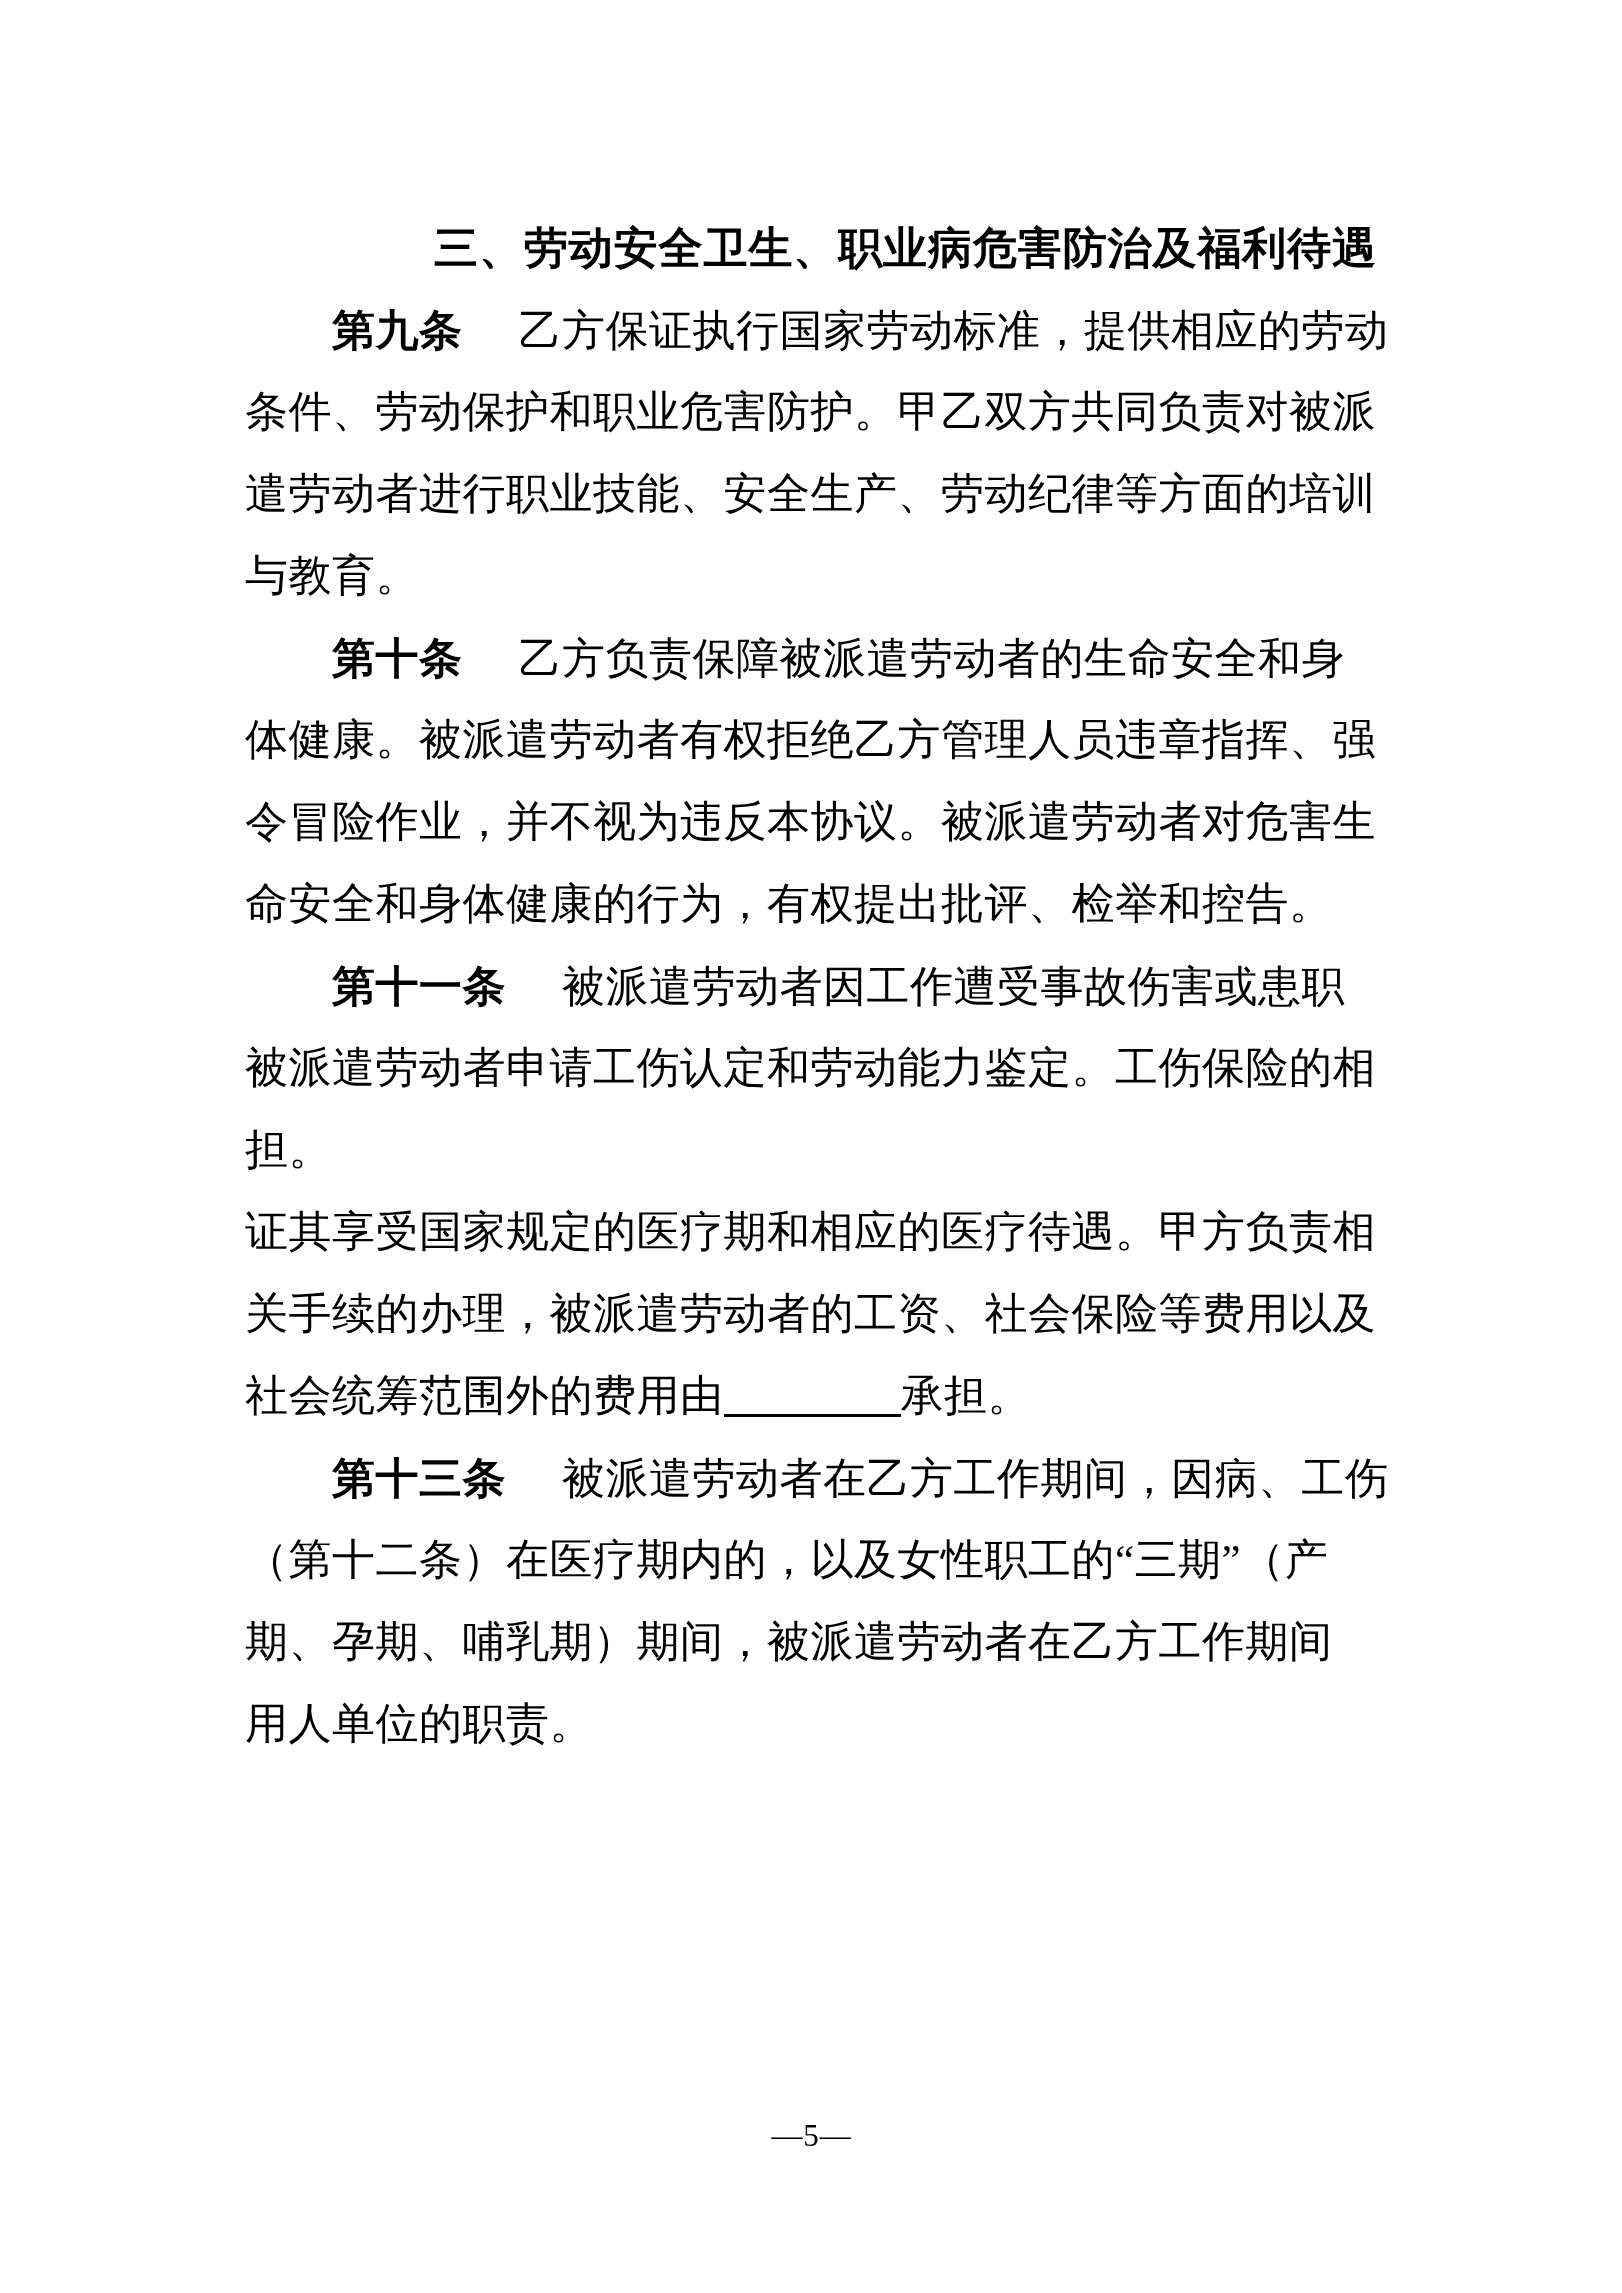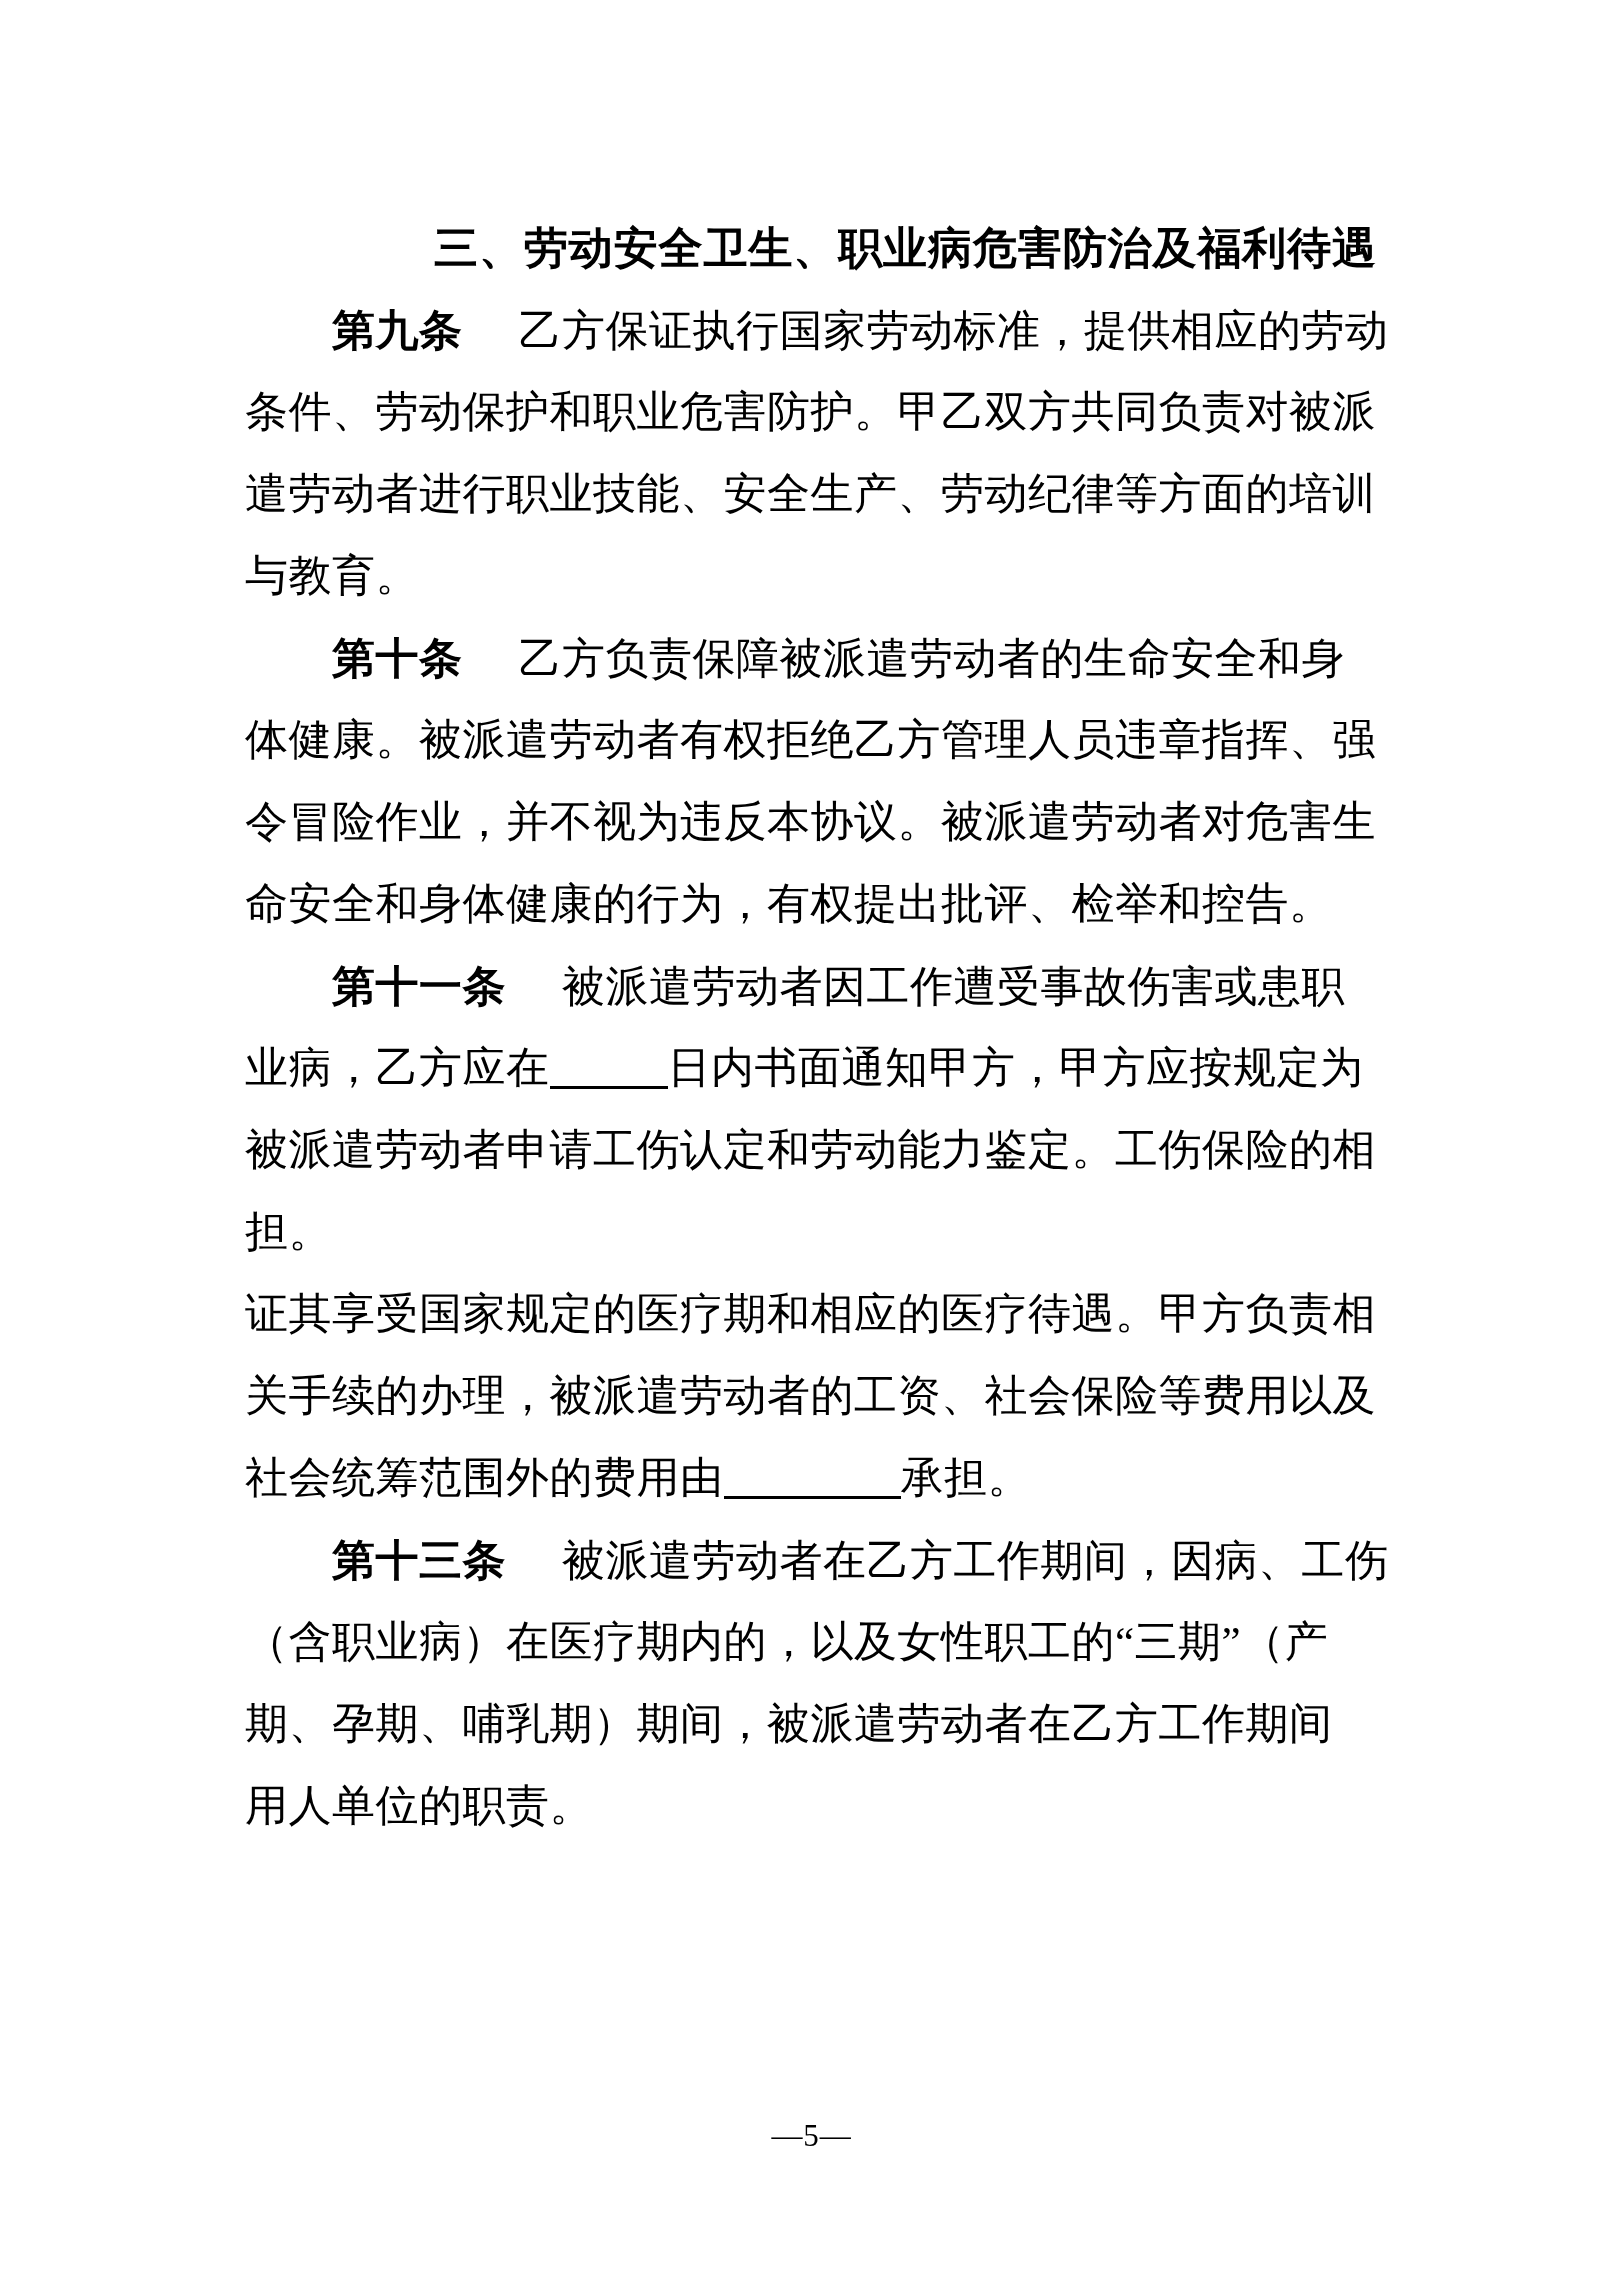--- a/index.html
+++ b/index.html
@@ -72,7 +72,6 @@
       <div class="line"><span>令冒险作业，并不视为违反本协议。被派遣劳动者对危害生</span></div>
       <div class="line"><span>命安全和身体健康的行为，有权提出批评、检举和控告。</span></div>
       <div class="line indent"><span class="bold-term">第十一条</span><span>被派遣劳动者因工作遭受事故伤害或患职</span></div>
-      <div class="line"><span>业病，乙方应在</span><span class="blank" style="width: 118px;"></span><span>日内书面通知甲方，甲方应按规定为</span></div>
       <div class="line"><span>被派遣劳动者申请工伤认定和劳动能力鉴定。工伤保险的相</span></div>
       <div class="line"><span>担。</span></div>
       <div class="line"><span>证其享受国家规定的医疗期和相应的医疗待遇。甲方负责相</span></div>

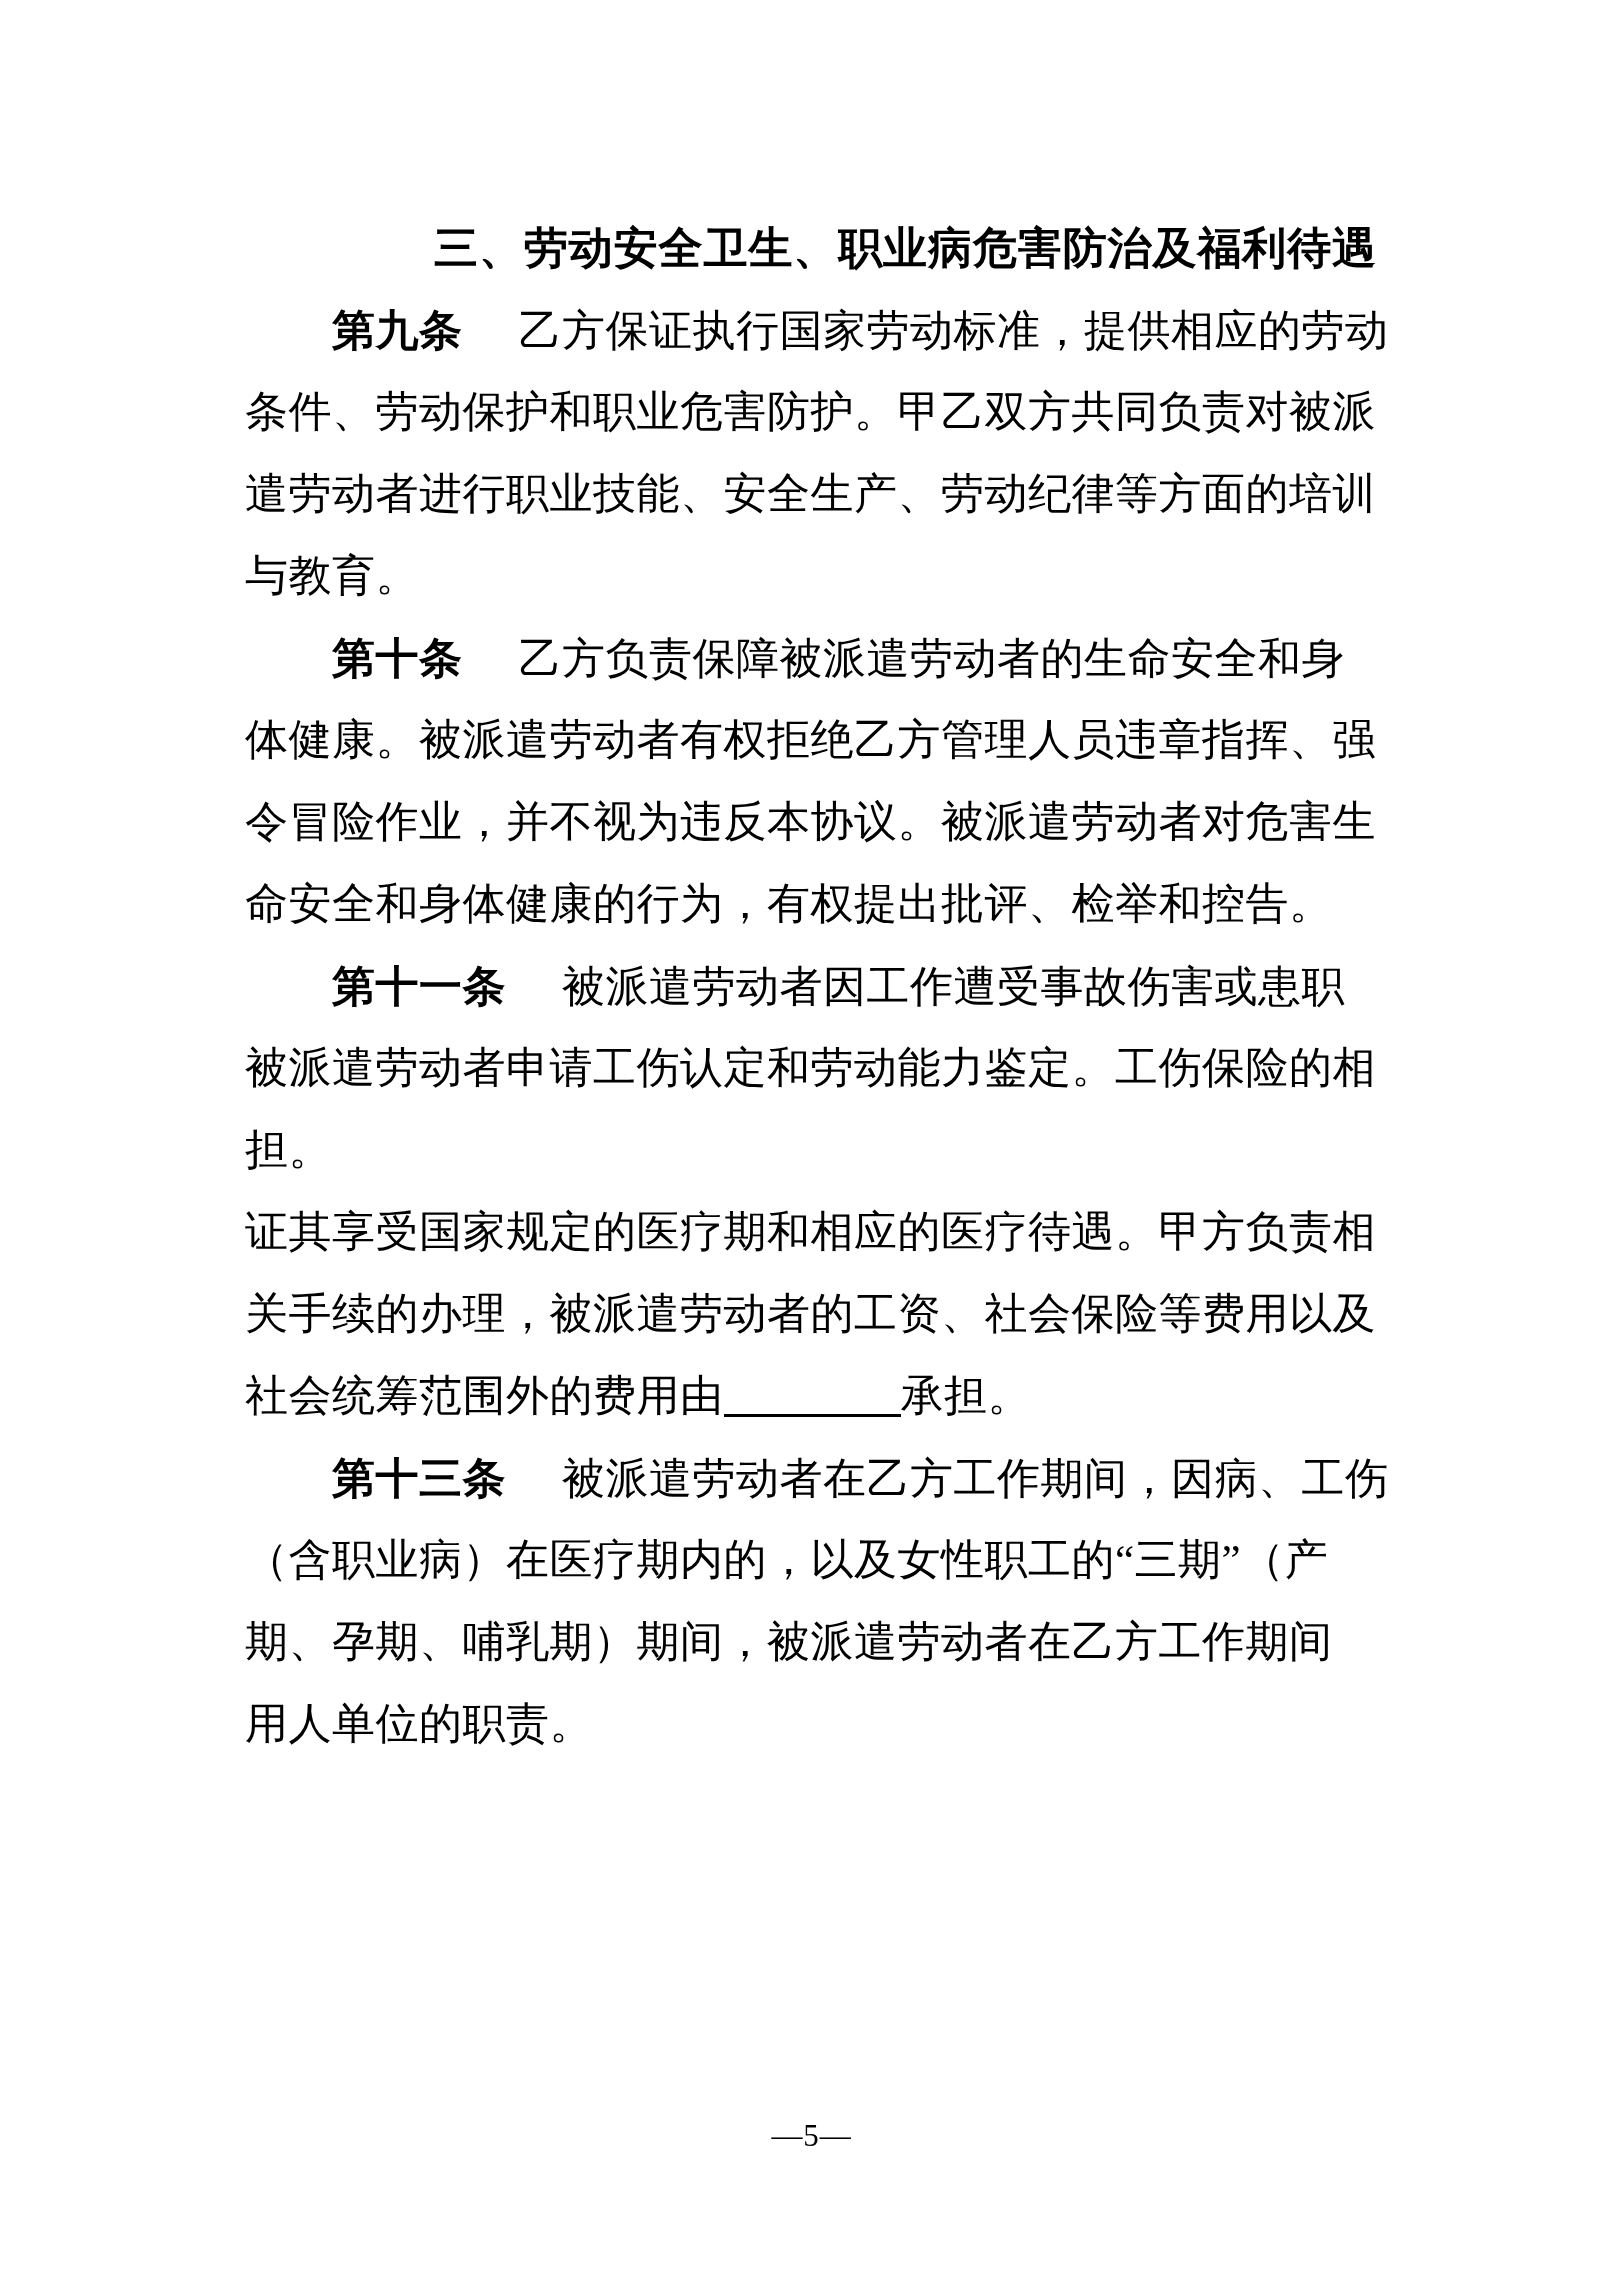--- a/index.html
+++ b/index.html
@@ -78,7 +78,7 @@
       <div class="line"><span>关手续的办理，被派遣劳动者的工资、社会保险等费用以及</span></div>
       <div class="line"><span>社会统筹范围外的费用由</span><span class="blank" style="width: 177px;"></span><span>承担。</span></div>
       <div class="line indent"><span class="bold-term">第十三条</span><span>被派遣劳动者在乙方工作期间，因病、工伤</span></div>
-      <div class="line"><span>（含职业病）在医疗期内的，以及女性职工的“三期”（产</span></div>
+      <div class="line"><span>（第十二条）在医疗期内的，以及女性职工的“三期”（产</span></div>
       <div class="line"><span>期、孕期、哺乳期）期间，被派遣劳动者在乙方工作期间</span></div>
       <div class="line"><span>用人单位的职责。</span></div>
     </div>

